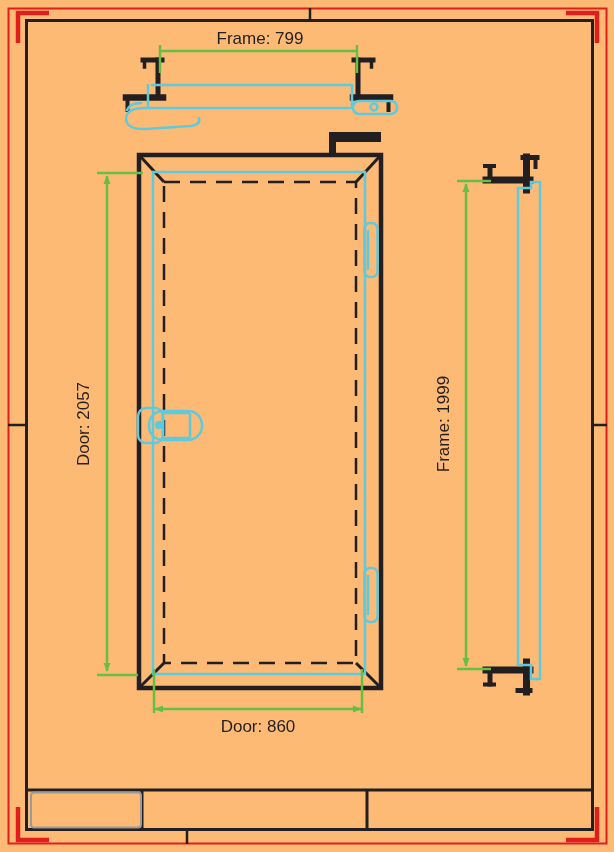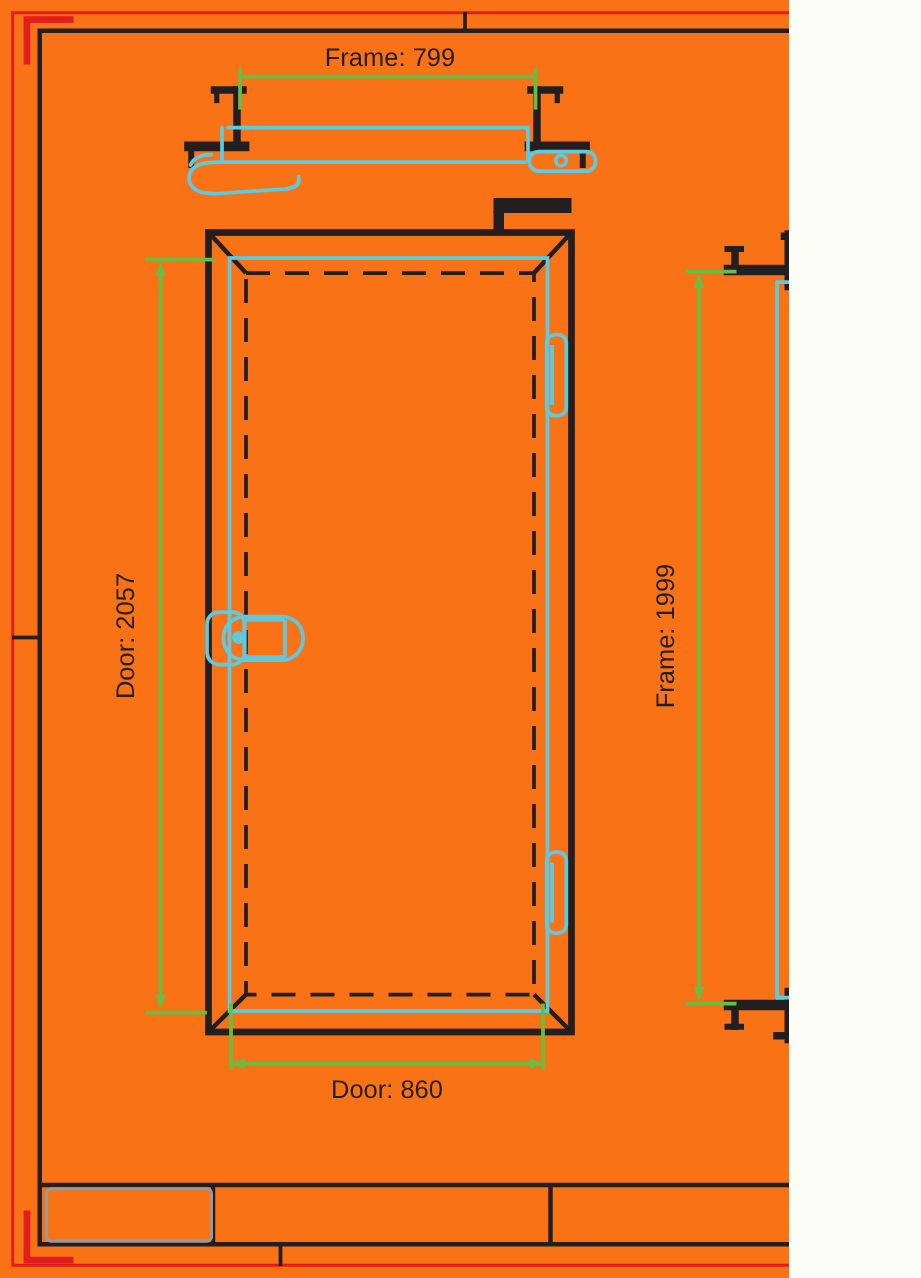--- a/index.html
+++ b/index.html
@@ -6,8 +6,8 @@
   body { background:#fdfdf8; }
   .sheet {
     position:relative;
-    width:526px; height:852px;
-    background:#f97316;
+    width:614px; height:852px;
+    background:#fdba74;
     overflow:hidden;
     font-family:"Liberation Sans","DejaVu Sans",sans-serif;
     text-align:center;

